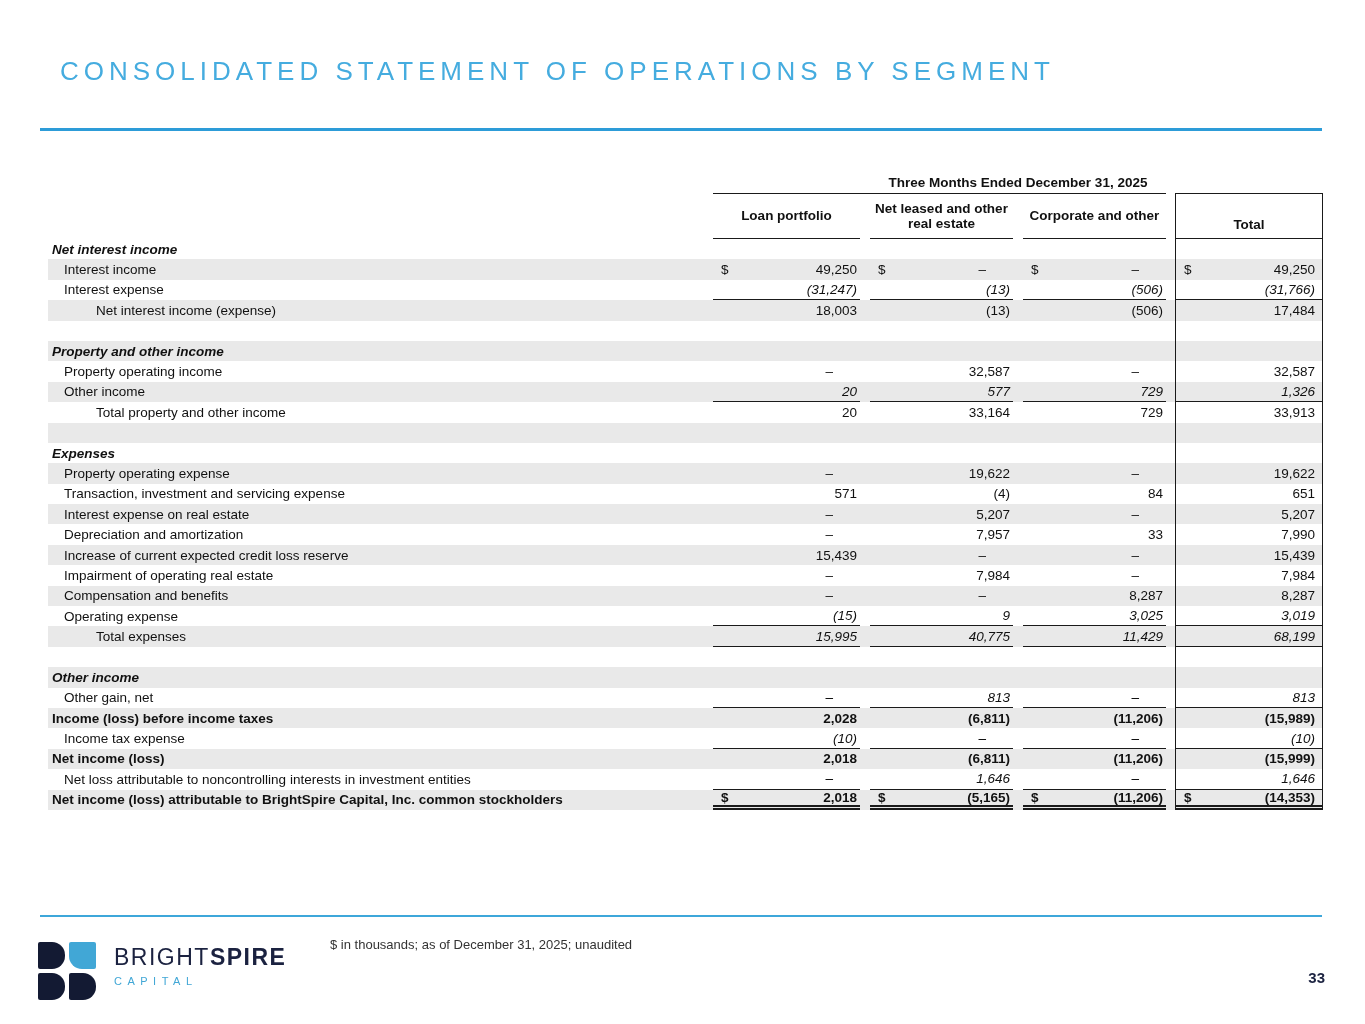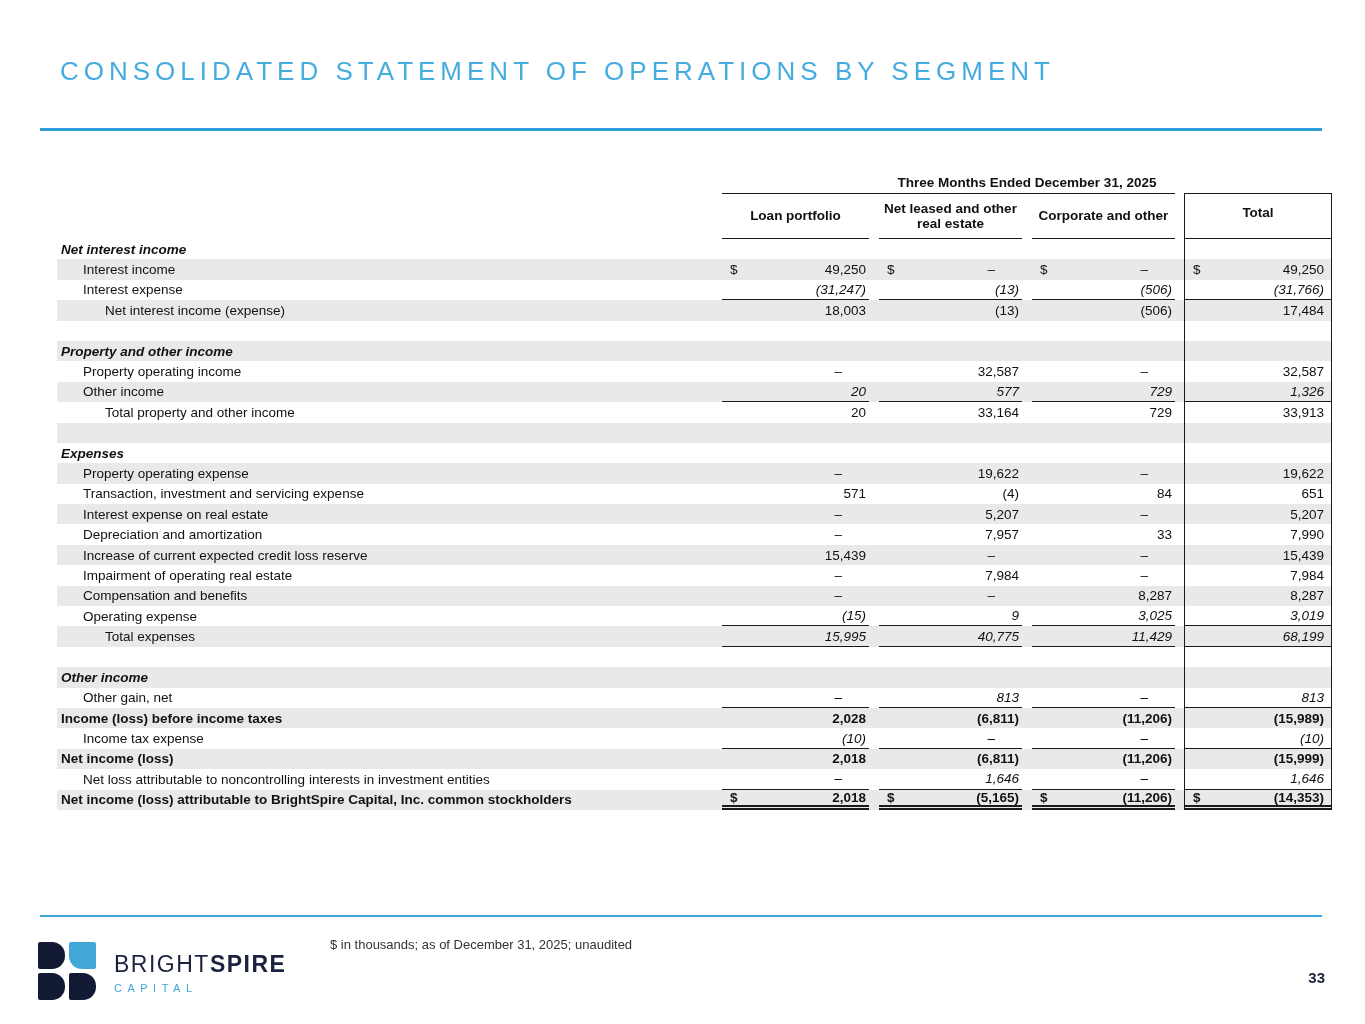--- a/index.html
+++ b/index.html
@@ -22,7 +22,7 @@
   }
 
   
-  .table-wrap { position:absolute; left:57px; top:172px; width:1275px; }
+  .table-wrap { position:absolute; left:48px; top:172px; width:1275px; }
   .grid {
     display:grid;
     grid-template-columns:665px 147px 10px 143px 10px 143px 9px 148px;

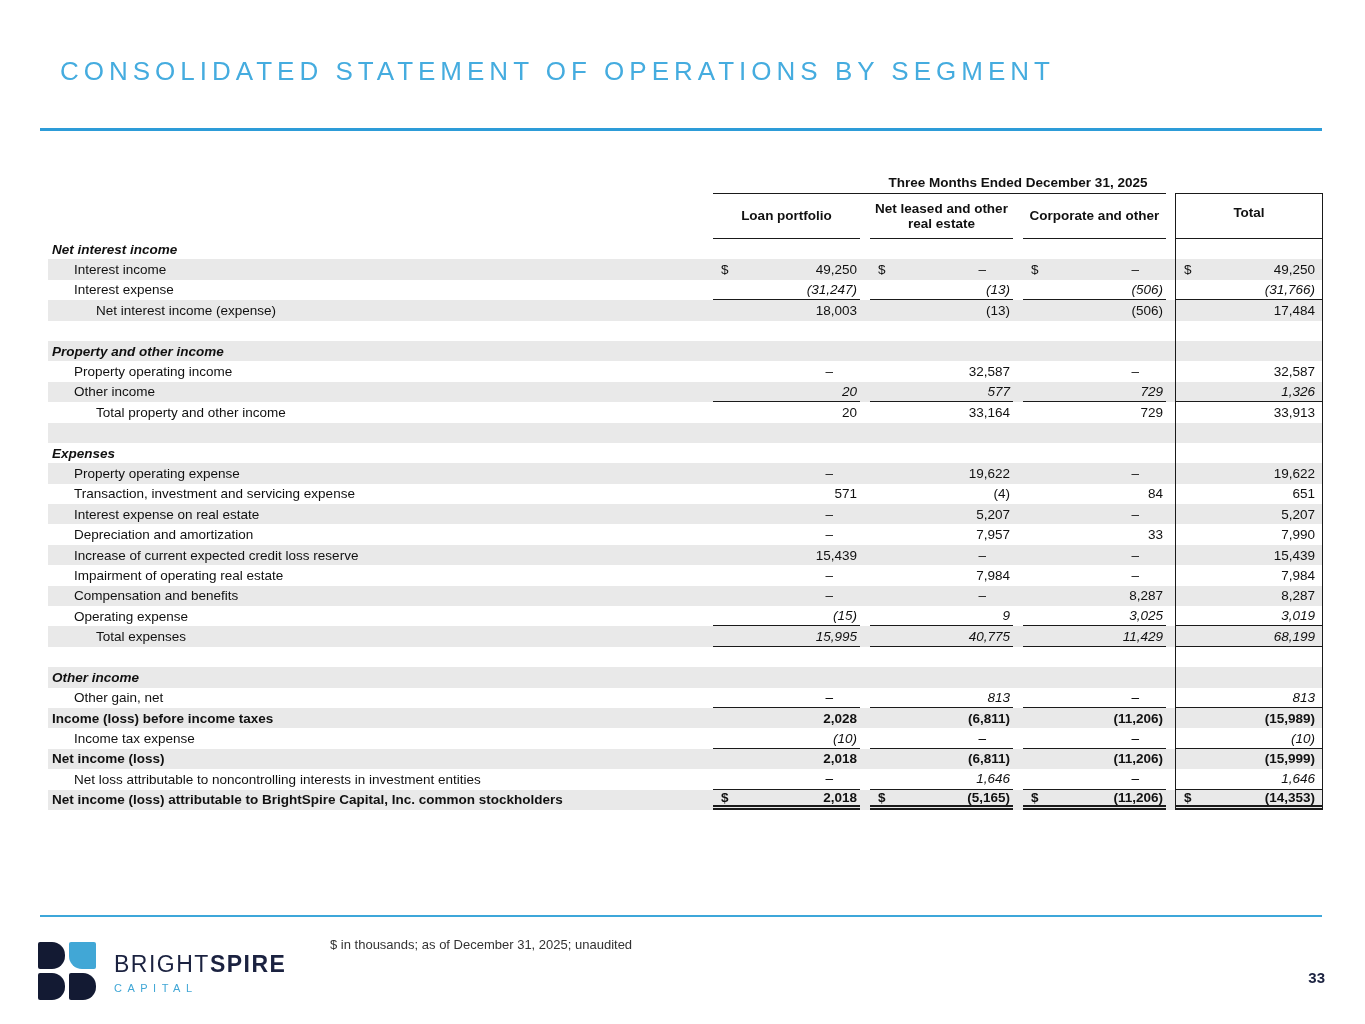--- a/index.html
+++ b/index.html
@@ -43,7 +43,7 @@
   .hgap-lined { border-top:1.5px solid #1a1a1a; }
   .total-head {
     border:1.5px solid #1a1a1a;
-    align-items:flex-end; padding-bottom:18px;
+    align-items:flex-end; padding-bottom:6px;
   }
 
   .row { height:20.4px; font-size:13.5px; }

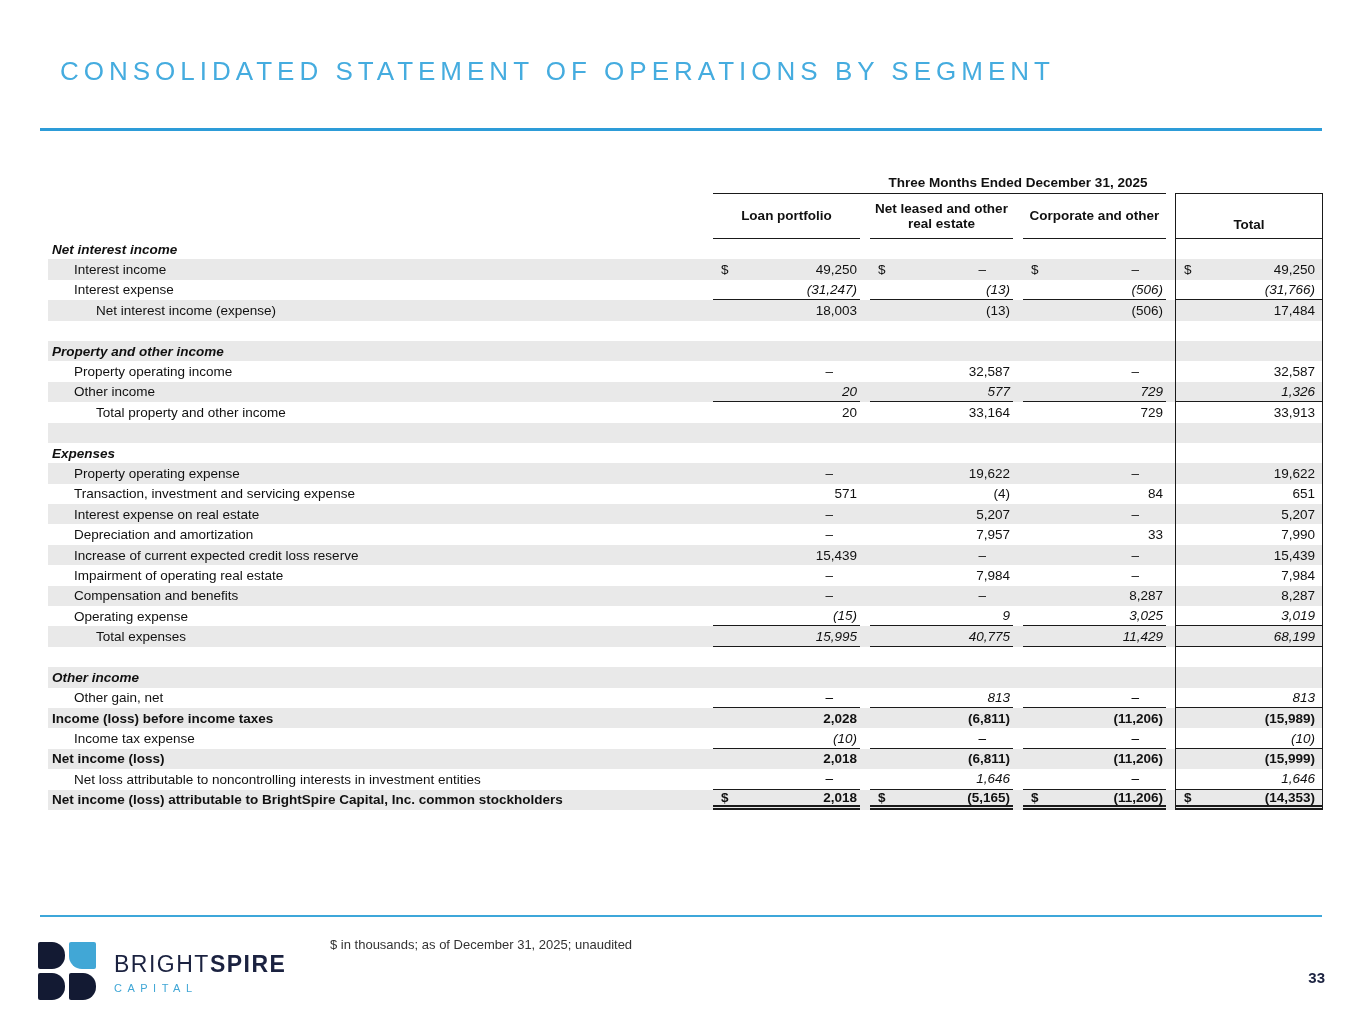--- a/index.html
+++ b/index.html
@@ -50,7 +50,7 @@
   .row > div { box-sizing:border-box; }
   .row.shaded { background:#E9E9E9; }
   .cell.label { display:flex; align-items:center; padding-left:4px; white-space:nowrap; }
-  .style-item .cell.label { padding-left:26px; }
+  .style-item .cell.label { padding-left:16px; }
   .style-subtotal .cell.label { padding-left:48px; }
   .style-section .cell.label { font-weight:700; font-style:italic; }
   .style-bold .cell.label { font-weight:700; }

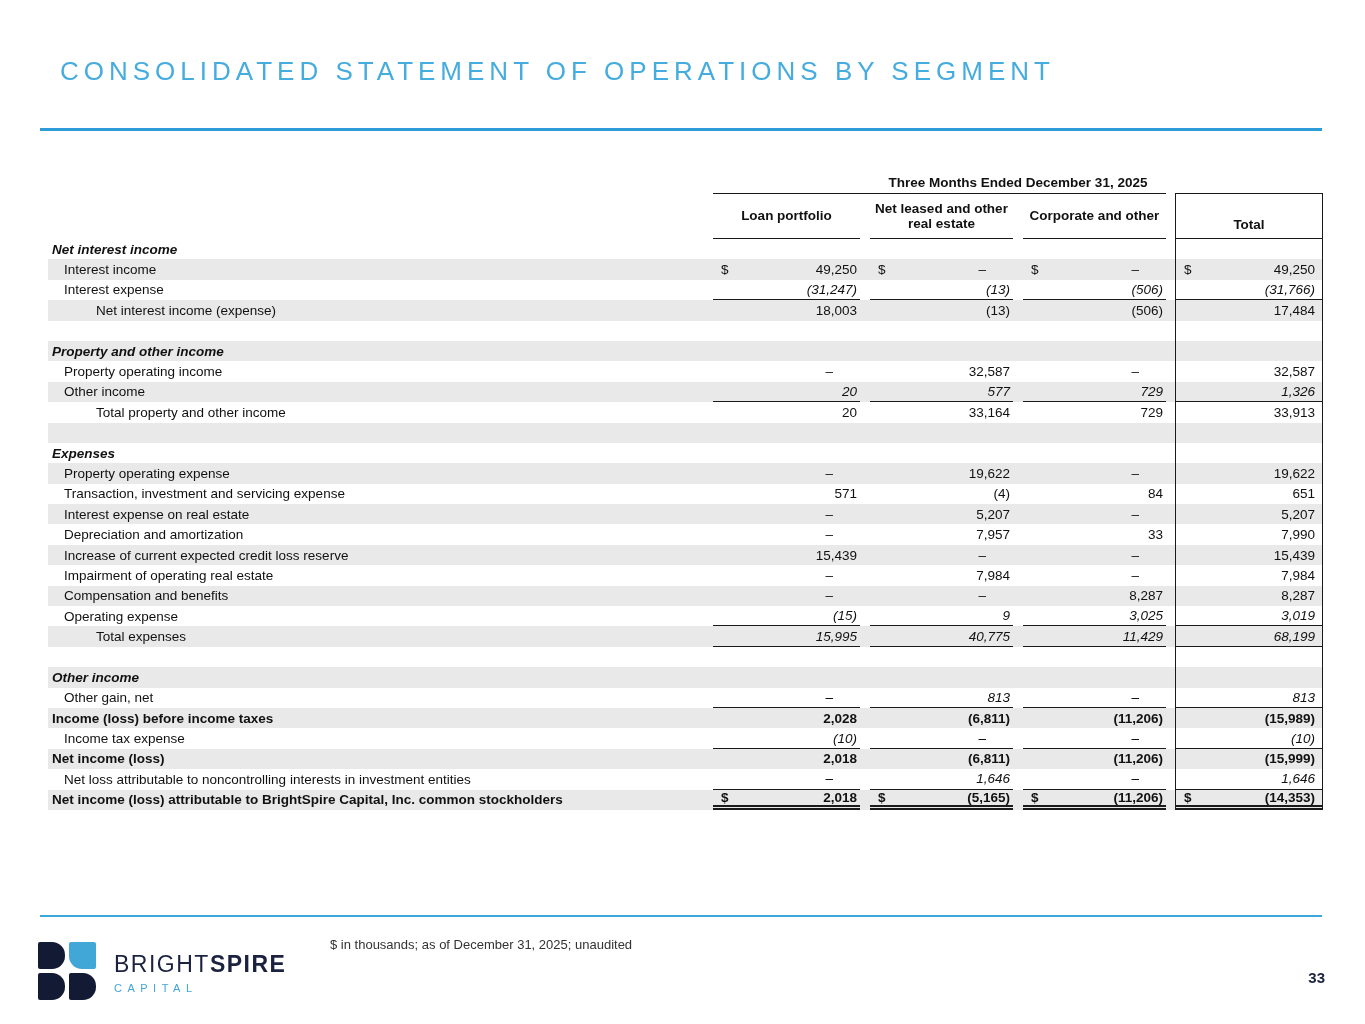--- a/index.html
+++ b/index.html
@@ -70,7 +70,7 @@
     position:absolute; left:40px; top:915px; width:1282px; height:2px;
     background:#3EA7DA;
   }
-  .logo { position:absolute; left:38px; top:940px; display:flex; align-items:center; }
+  .logo { position:absolute; left:38px; top:940px; display:flex; align-items:flex-start; }
   .logo-mark {
     display:grid; grid-template-columns:27px 27px; grid-template-rows:27px 27px;
     gap:4px; margin-right:18px; margin-top:2px;

